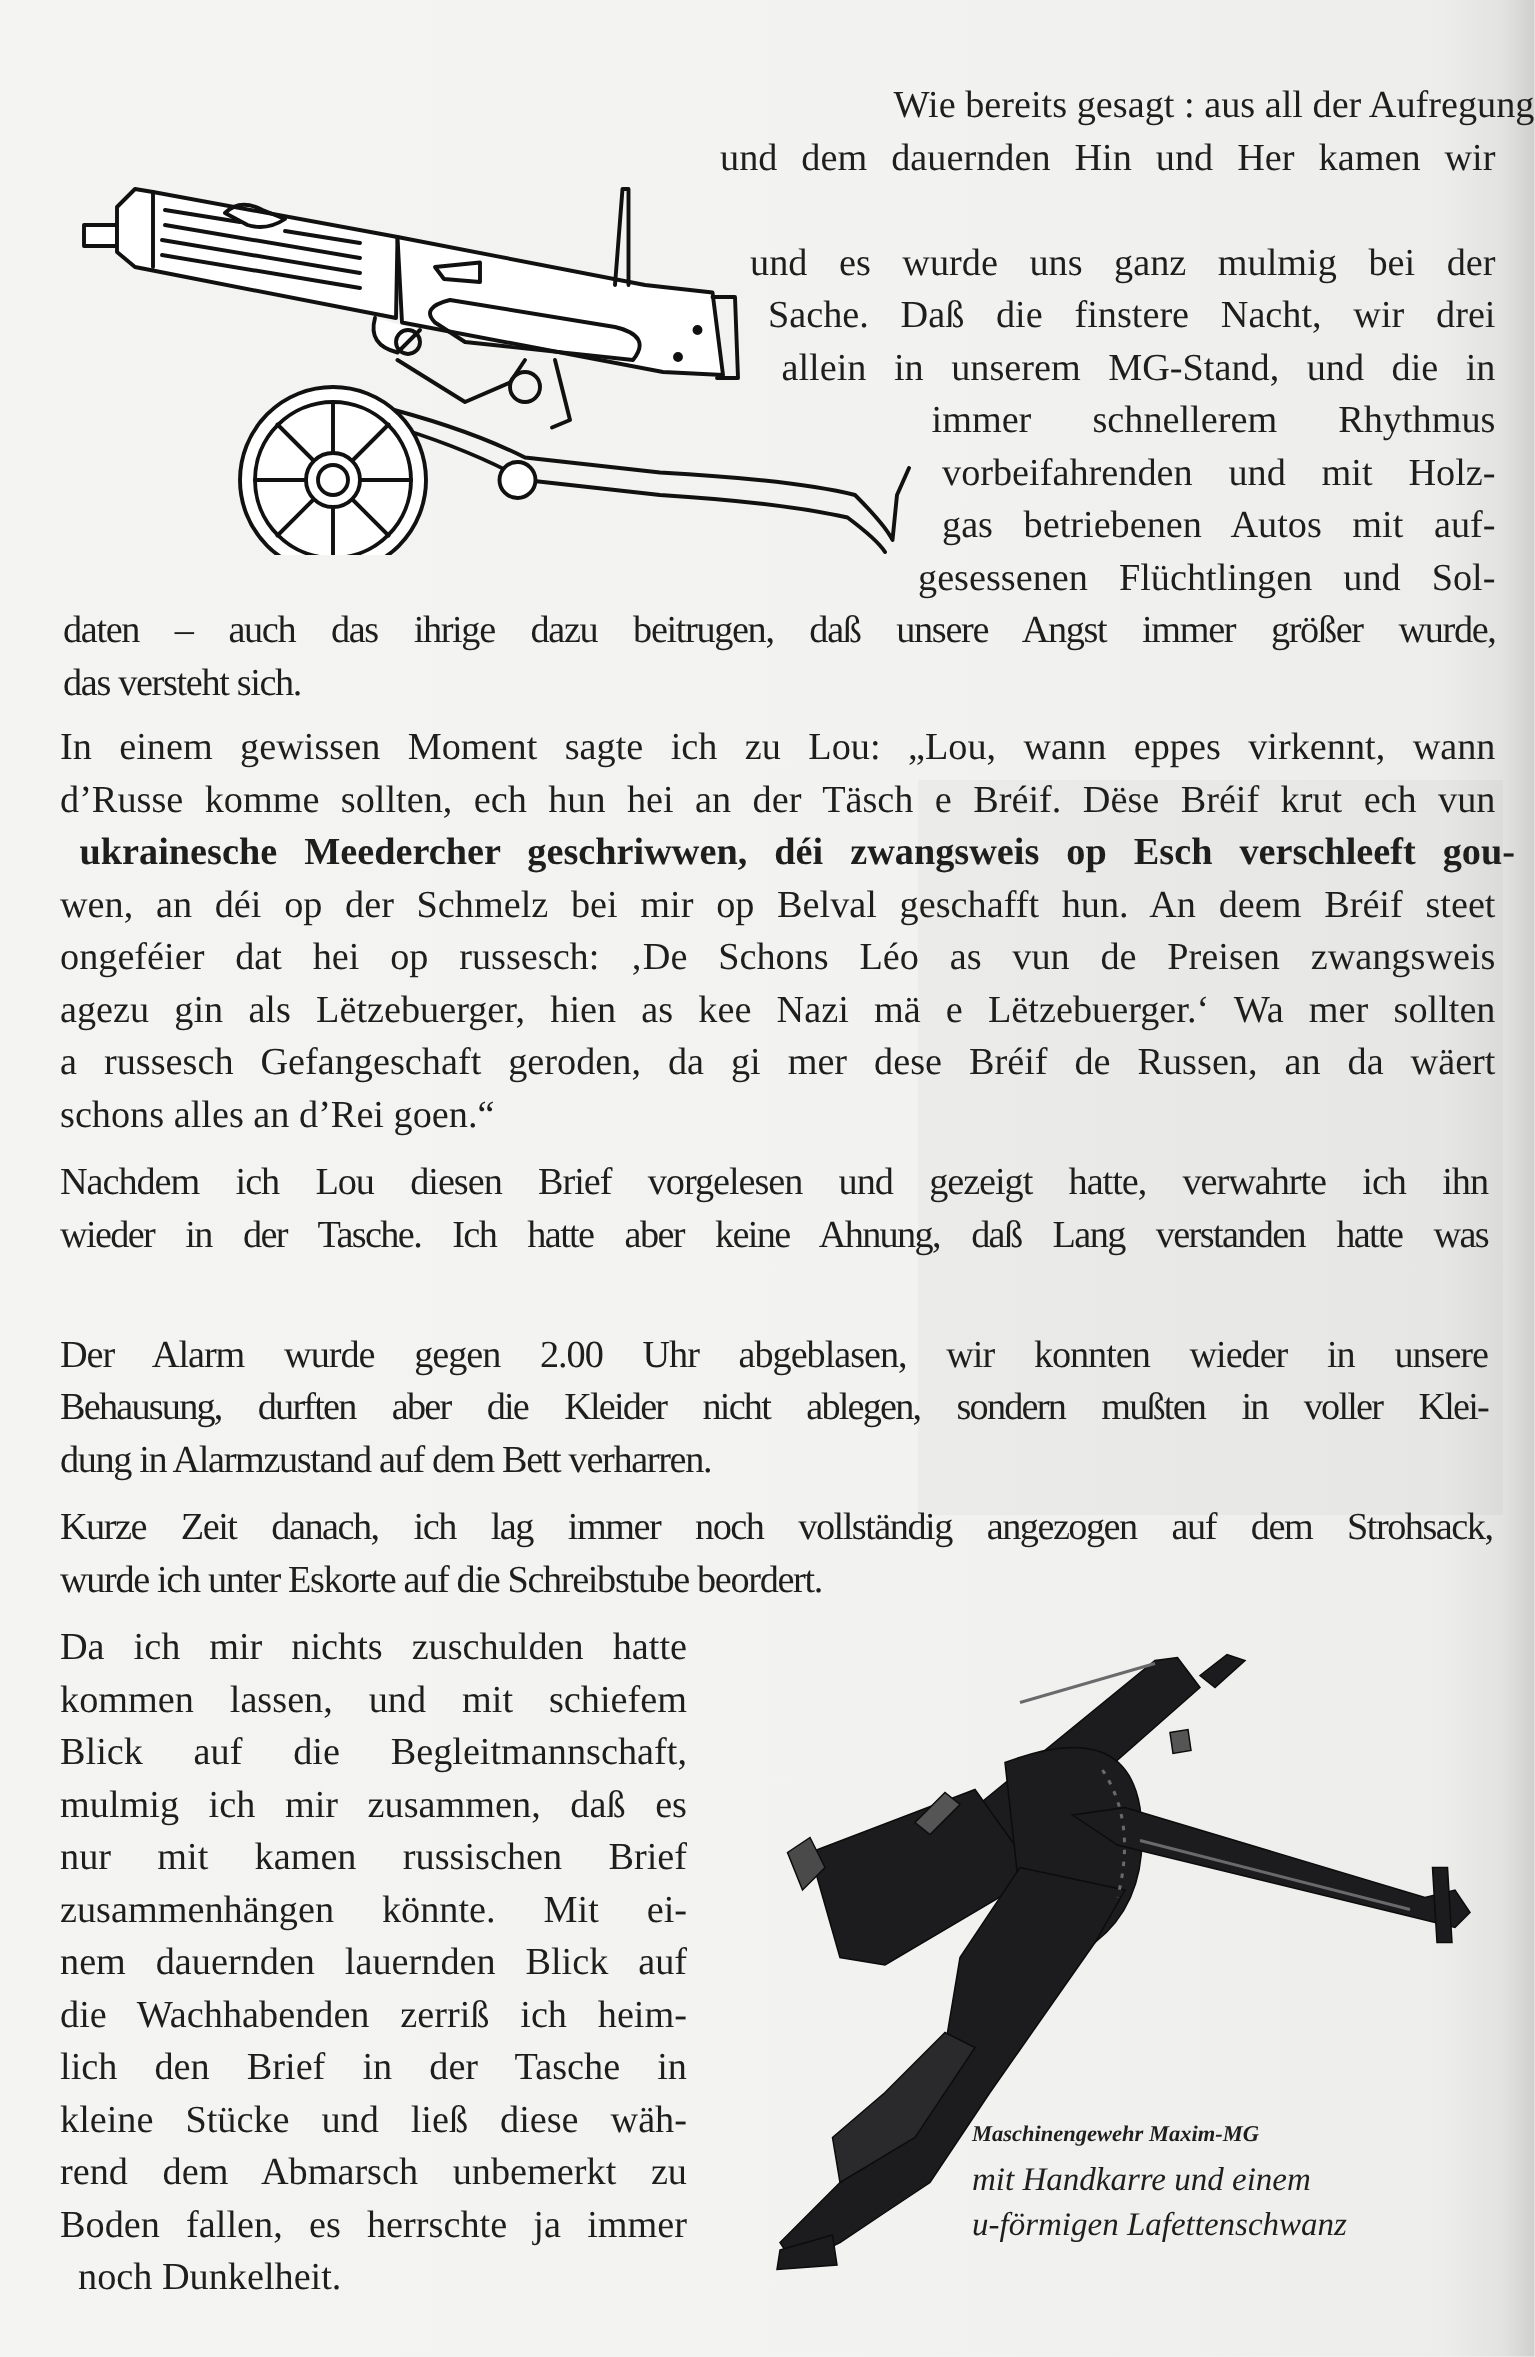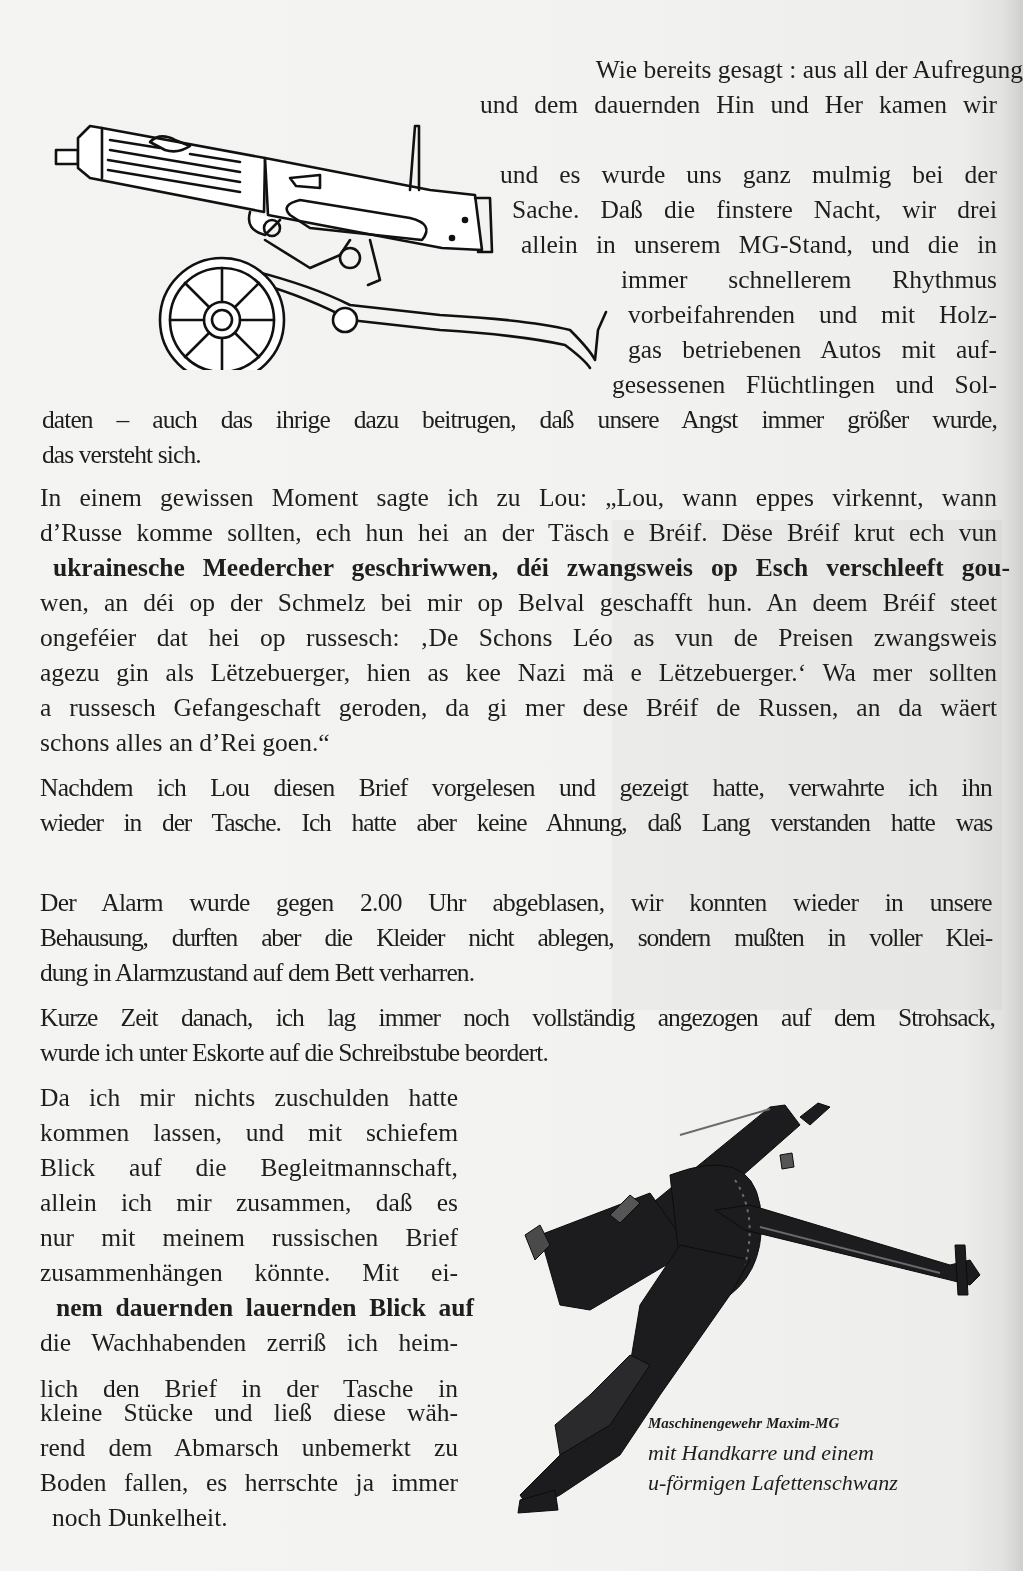--- a/index.html
+++ b/index.html
@@ -102,7 +102,7 @@
   <div class="line just" style="left:40px; top:1080px; width:418px;">Da ich mir nichts zuschulden hatte</div>
   <div class="line just" style="left:40px; top:1115px; width:418px;">kommen lassen, und mit schiefem</div>
   <div class="line just" style="left:40px; top:1150px; width:418px;">Blick auf die Begleitmannschaft,</div>
-  <div class="line just" style="left:40px; top:1185px; width:418px;">allein ich mir zusammen, daß es</div>
+  <div class="line just" style="left:40px; top:1185px; width:418px;">mulmig ich mir zusammen, daß es</div>
   <div class="line just" style="left:40px; top:1220px; width:418px;">nur mit meinem russischen Brief</div>
   <div class="line just" style="left:40px; top:1255px; width:418px;">zusammenhängen könnte. Mit ei-</div>
   <div class="line just" style="left:56px; top:1290px; width:418px;font-weight:bold;">nem dauernden lauernden Blick auf</div>

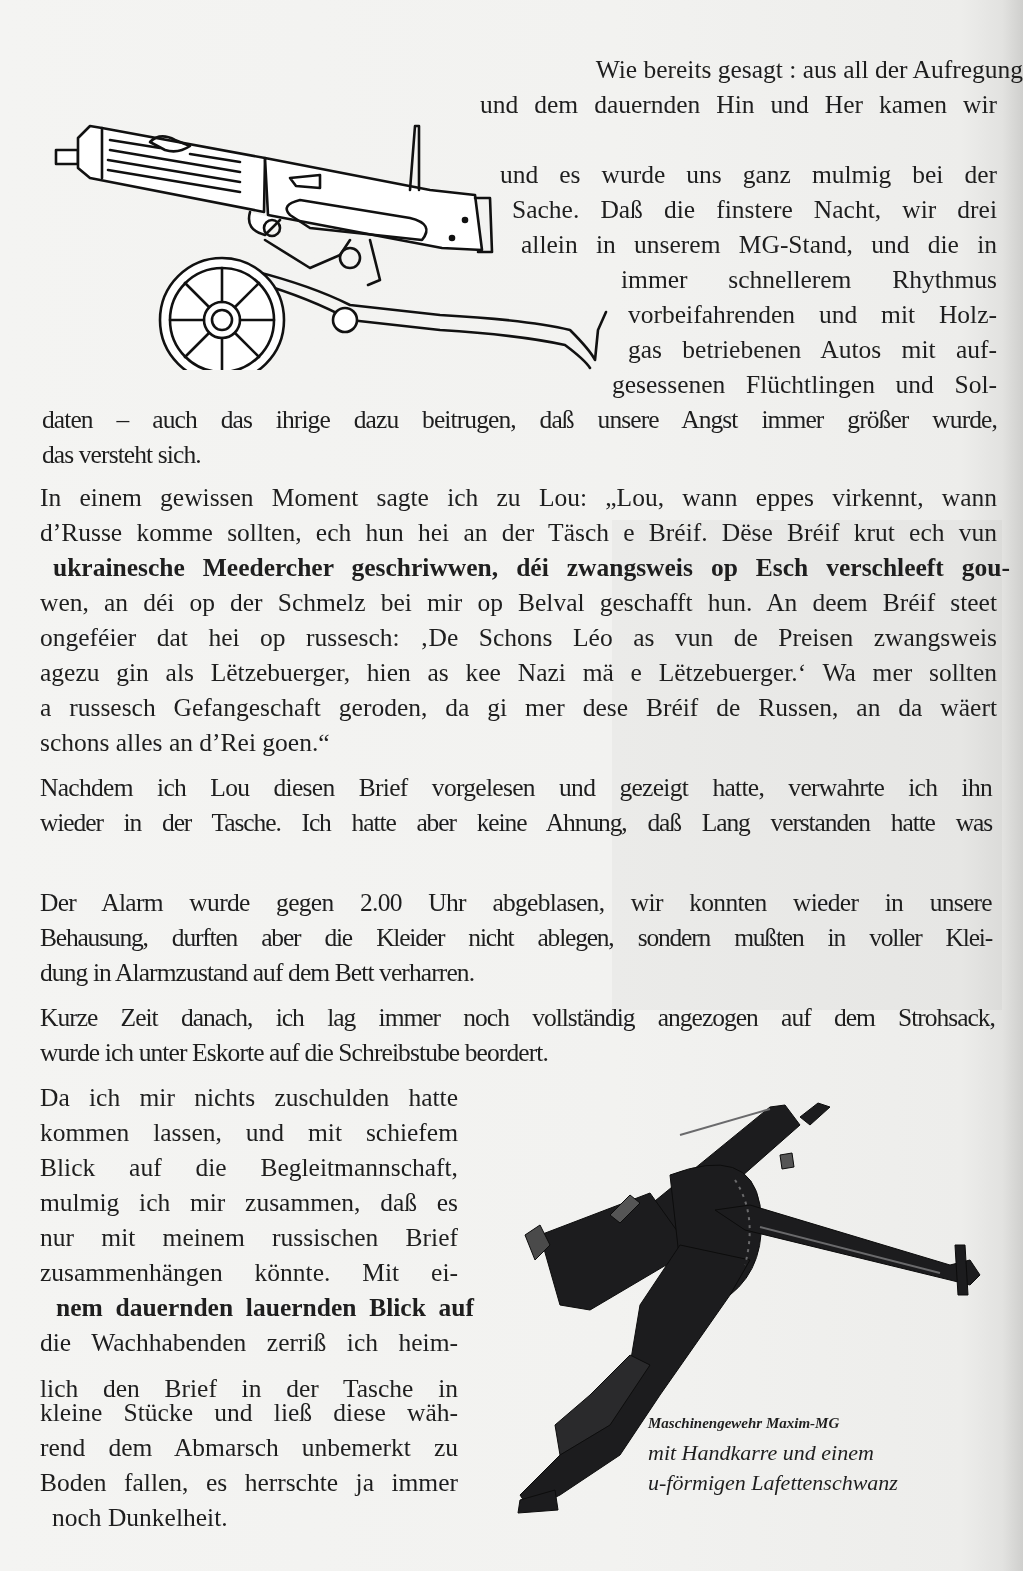--- a/index.html
+++ b/index.html
@@ -103,7 +103,7 @@
   <div class="line just" style="left:40px; top:1115px; width:418px;">kommen lassen, und mit schiefem</div>
   <div class="line just" style="left:40px; top:1150px; width:418px;">Blick auf die Begleitmannschaft,</div>
   <div class="line just" style="left:40px; top:1185px; width:418px;">mulmig ich mir zusammen, daß es</div>
-  <div class="line just" style="left:40px; top:1220px; width:418px;">nur mit meinem russischen Brief</div>
+  <div class="line just" style="left:40px; top:1220px; width:418px;">nur mit kamen russischen Brief</div>
   <div class="line just" style="left:40px; top:1255px; width:418px;">zusammenhängen könnte. Mit ei-</div>
   <div class="line just" style="left:56px; top:1290px; width:418px;font-weight:bold;">nem dauernden lauernden Blick auf</div>
   <div class="line just" style="left:40px; top:1325px; width:418px;">die Wachhabenden zerriß ich heim-</div>

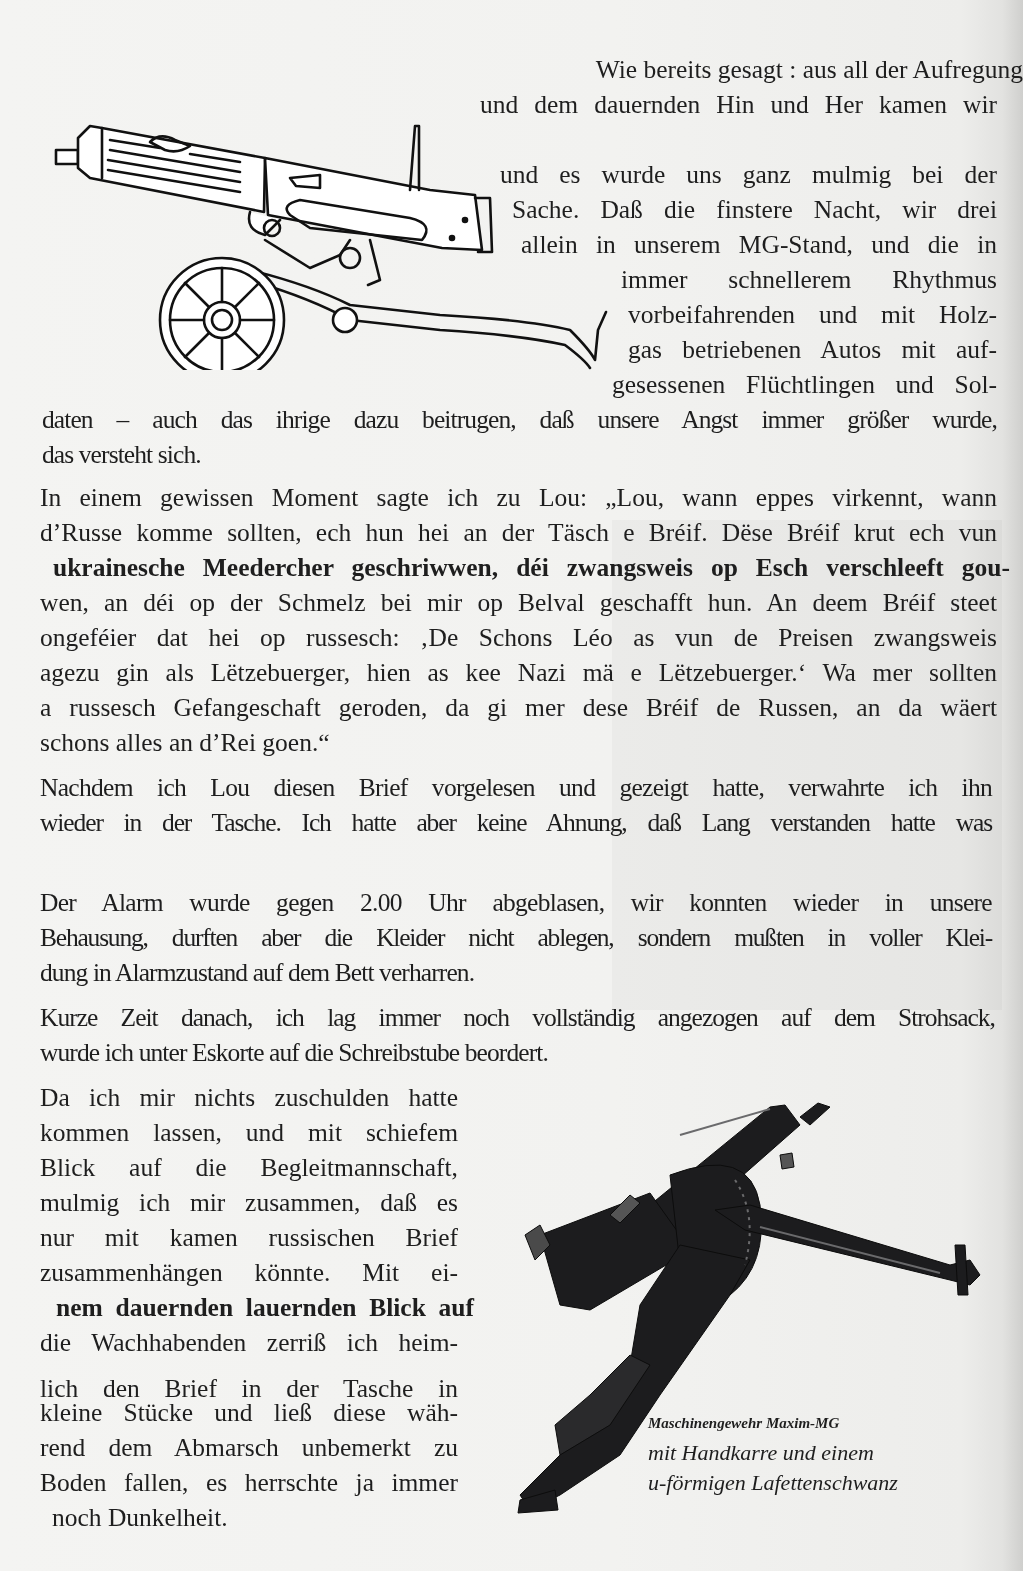--- a/index.html
+++ b/index.html
@@ -105,7 +105,7 @@
   <div class="line just" style="left:40px; top:1185px; width:418px;">mulmig ich mir zusammen, daß es</div>
   <div class="line just" style="left:40px; top:1220px; width:418px;">nur mit kamen russischen Brief</div>
   <div class="line just" style="left:40px; top:1255px; width:418px;">zusammenhängen könnte. Mit ei-</div>
-  <div class="line just" style="left:56px; top:1290px; width:418px;font-weight:bold;">nem dauernden lauernden Blick auf</div>
+  <div class="line just" style="left:40px; top:1290px; width:418px;">nem dauernden lauernden Blick auf</div>
   <div class="line just" style="left:40px; top:1325px; width:418px;">die Wachhabenden zerriß ich heim-</div>
   <div class="line just" style="left:40px; top:1360px; width:418px;margin-top:11px;">lich den Brief in der Tasche in</div>
   <div class="line just" style="left:40px; top:1395px; width:418px;">kleine Stücke und ließ diese wäh-</div>

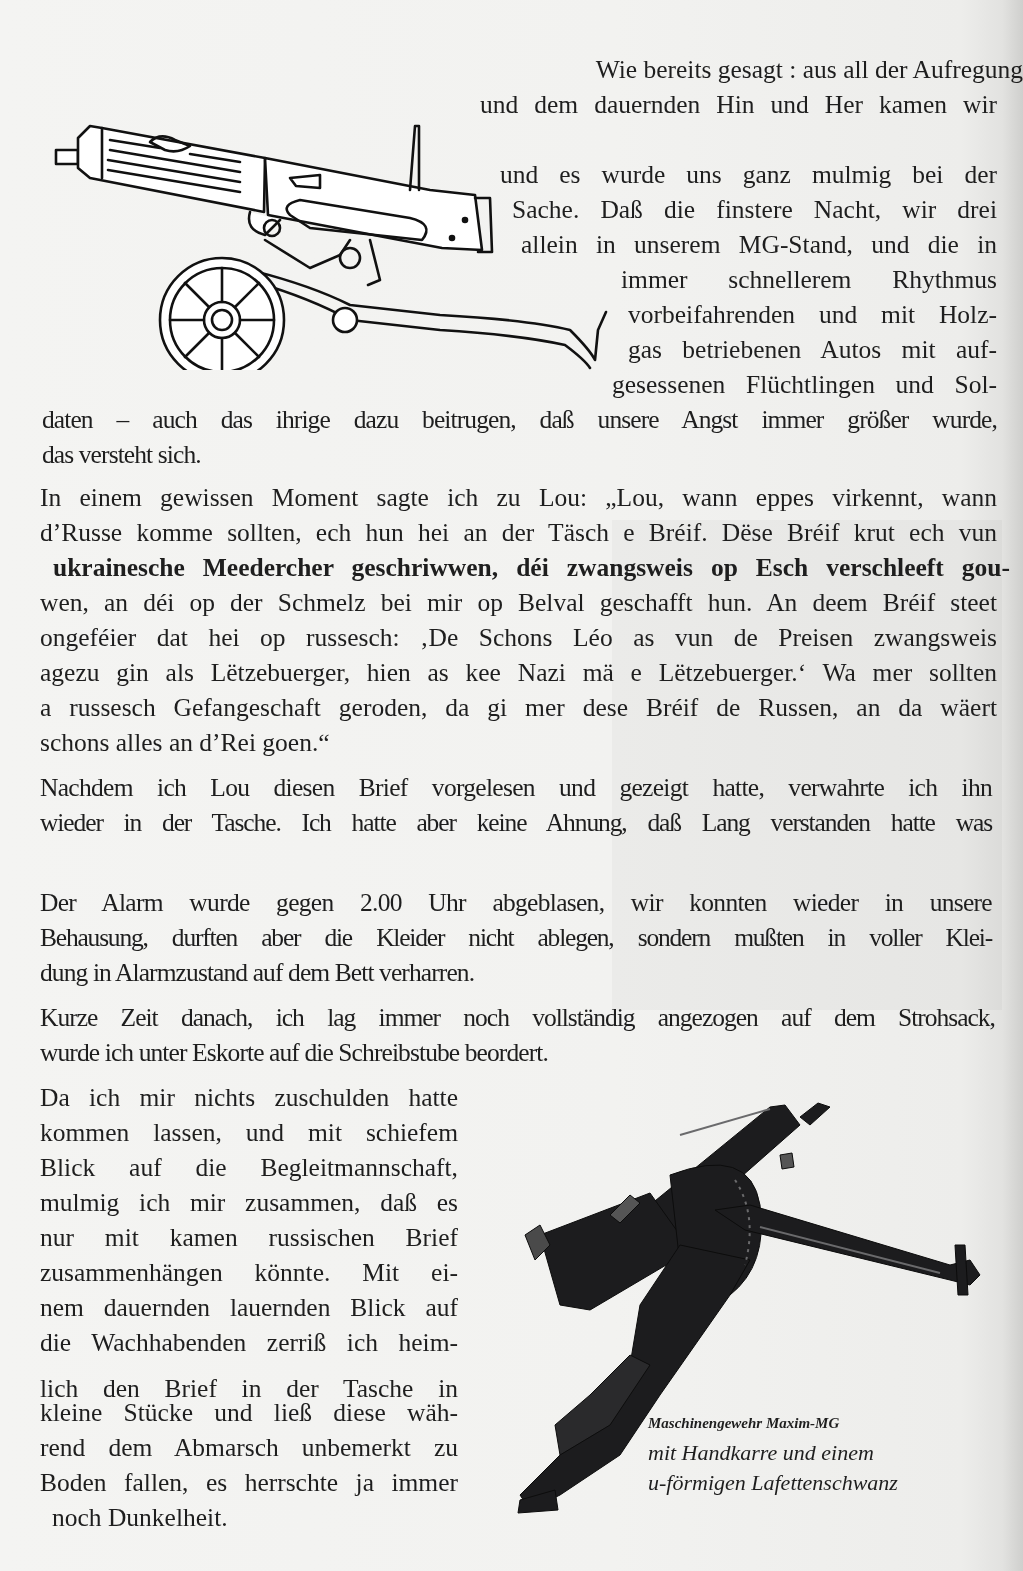--- a/index.html
+++ b/index.html
@@ -107,7 +107,7 @@
   <div class="line just" style="left:40px; top:1255px; width:418px;">zusammenhängen könnte. Mit ei-</div>
   <div class="line just" style="left:40px; top:1290px; width:418px;">nem dauernden lauernden Blick auf</div>
   <div class="line just" style="left:40px; top:1325px; width:418px;">die Wachhabenden zerriß ich heim-</div>
-  <div class="line just" style="left:40px; top:1360px; width:418px;margin-top:11px;">lich den Brief in der Tasche in</div>
+  <div class="line just" style="left:40px; top:1360px; width:418px;">lich den Brief in der Tasche in</div>
   <div class="line just" style="left:40px; top:1395px; width:418px;">kleine Stücke und ließ diese wäh-</div>
   <div class="line just" style="left:40px; top:1430px; width:418px;">rend dem Abmarsch unbemerkt zu</div>
   <div class="line just" style="left:40px; top:1465px; width:418px;">Boden fallen, es herrschte ja immer</div>

